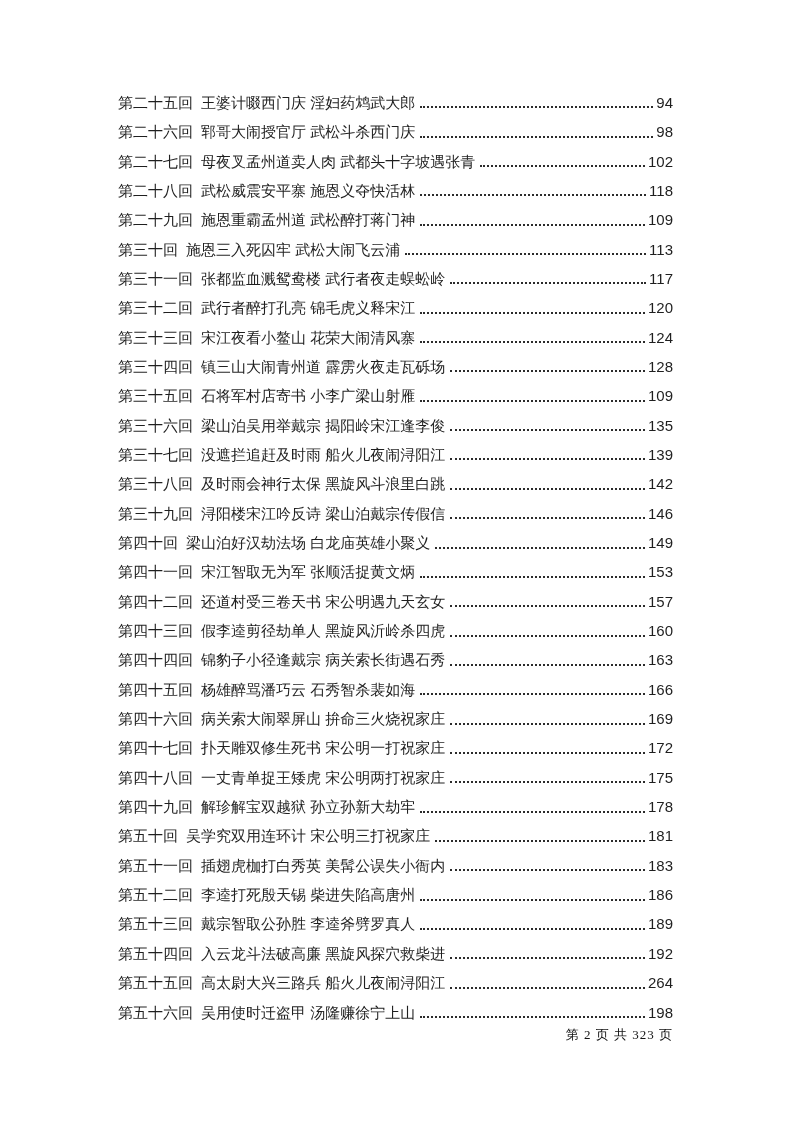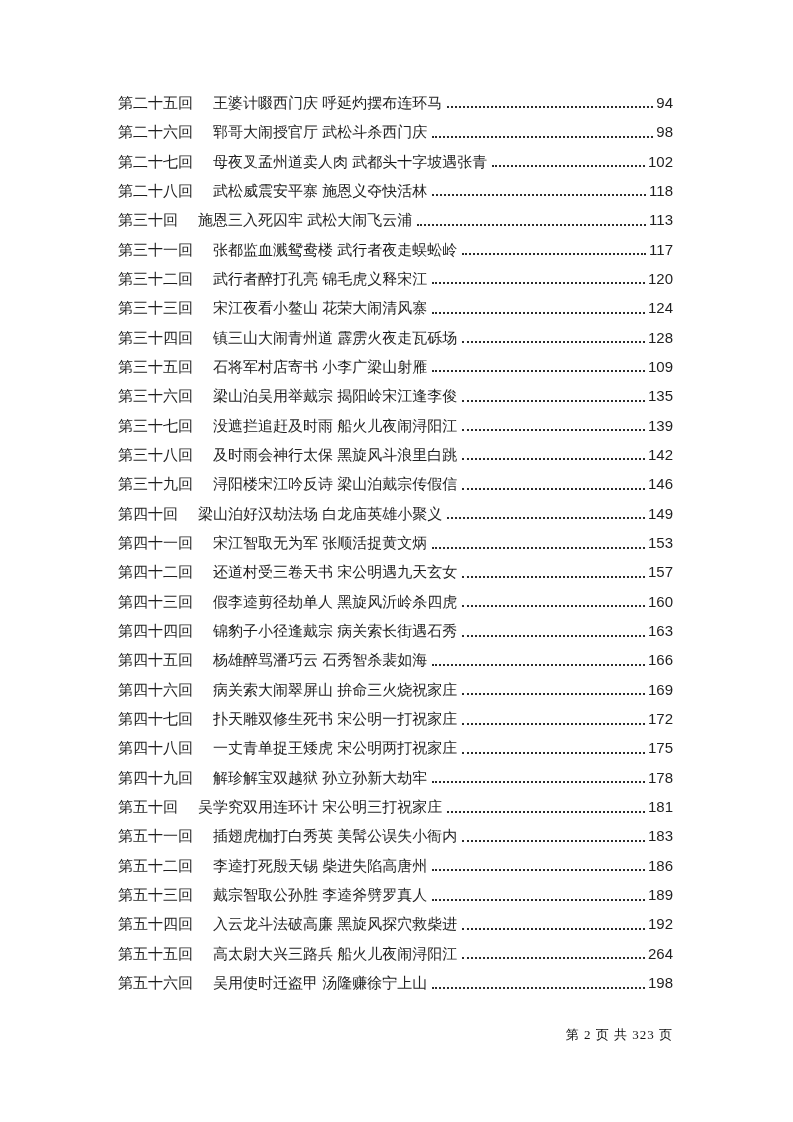--- a/index.html
+++ b/index.html
@@ -35,7 +35,7 @@
   }
   .chapter {
     white-space: nowrap;
-    margin-right: 20px;
+    margin-right: 8px;
   }
   .title {
     white-space: nowrap;

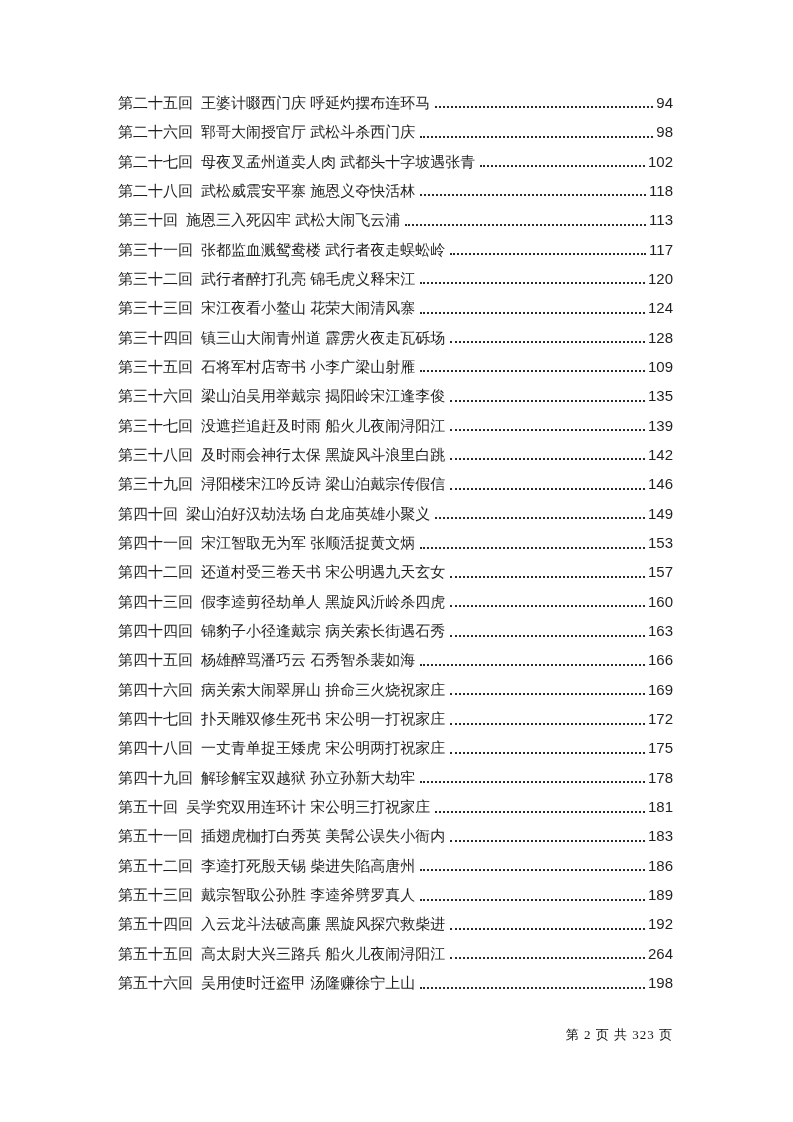--- a/index.html
+++ b/index.html
@@ -67,7 +67,7 @@
   <main class="toc" id="toc-container">
   <div class="toc-row">
     <span class="chapter">第二十五回</span>
-    <span class="title">王婆计啜西门庆 呼延灼摆布连环马</span>
+    <span class="title">王婆计啜西门庆 淫妇药鸩武大郎</span>
     <span class="leader"></span>
     <span class="pagenum">94</span>
   </div>

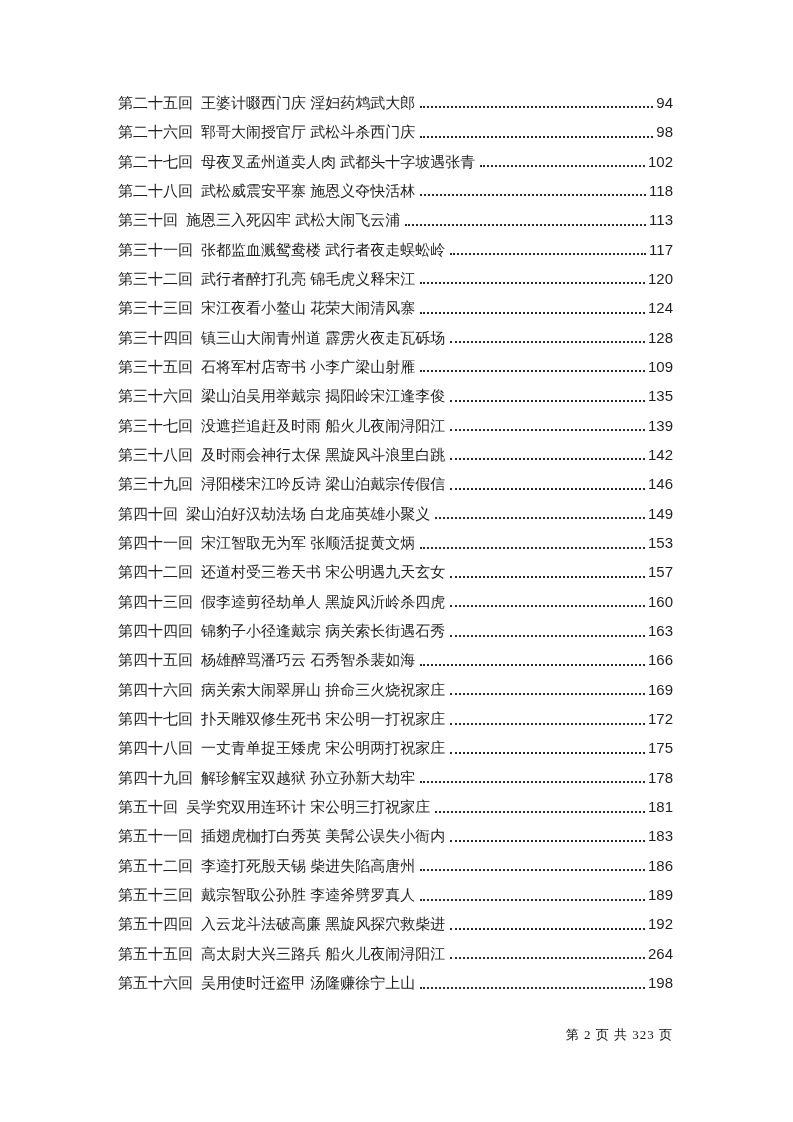--- a/index.html
+++ b/index.html
@@ -93,6 +93,12 @@
     <span class="pagenum">118</span>
   </div>
 
+  <div class="toc-row">
+    <span class="chapter">第二十九回</span>
+    <span class="title">施恩重霸孟州道 武松醉打蒋门神</span>
+    <span class="leader"></span>
+    <span class="pagenum">109</span>
+  </div>
 
   <div class="toc-row">
     <span class="chapter">第三十回</span>

